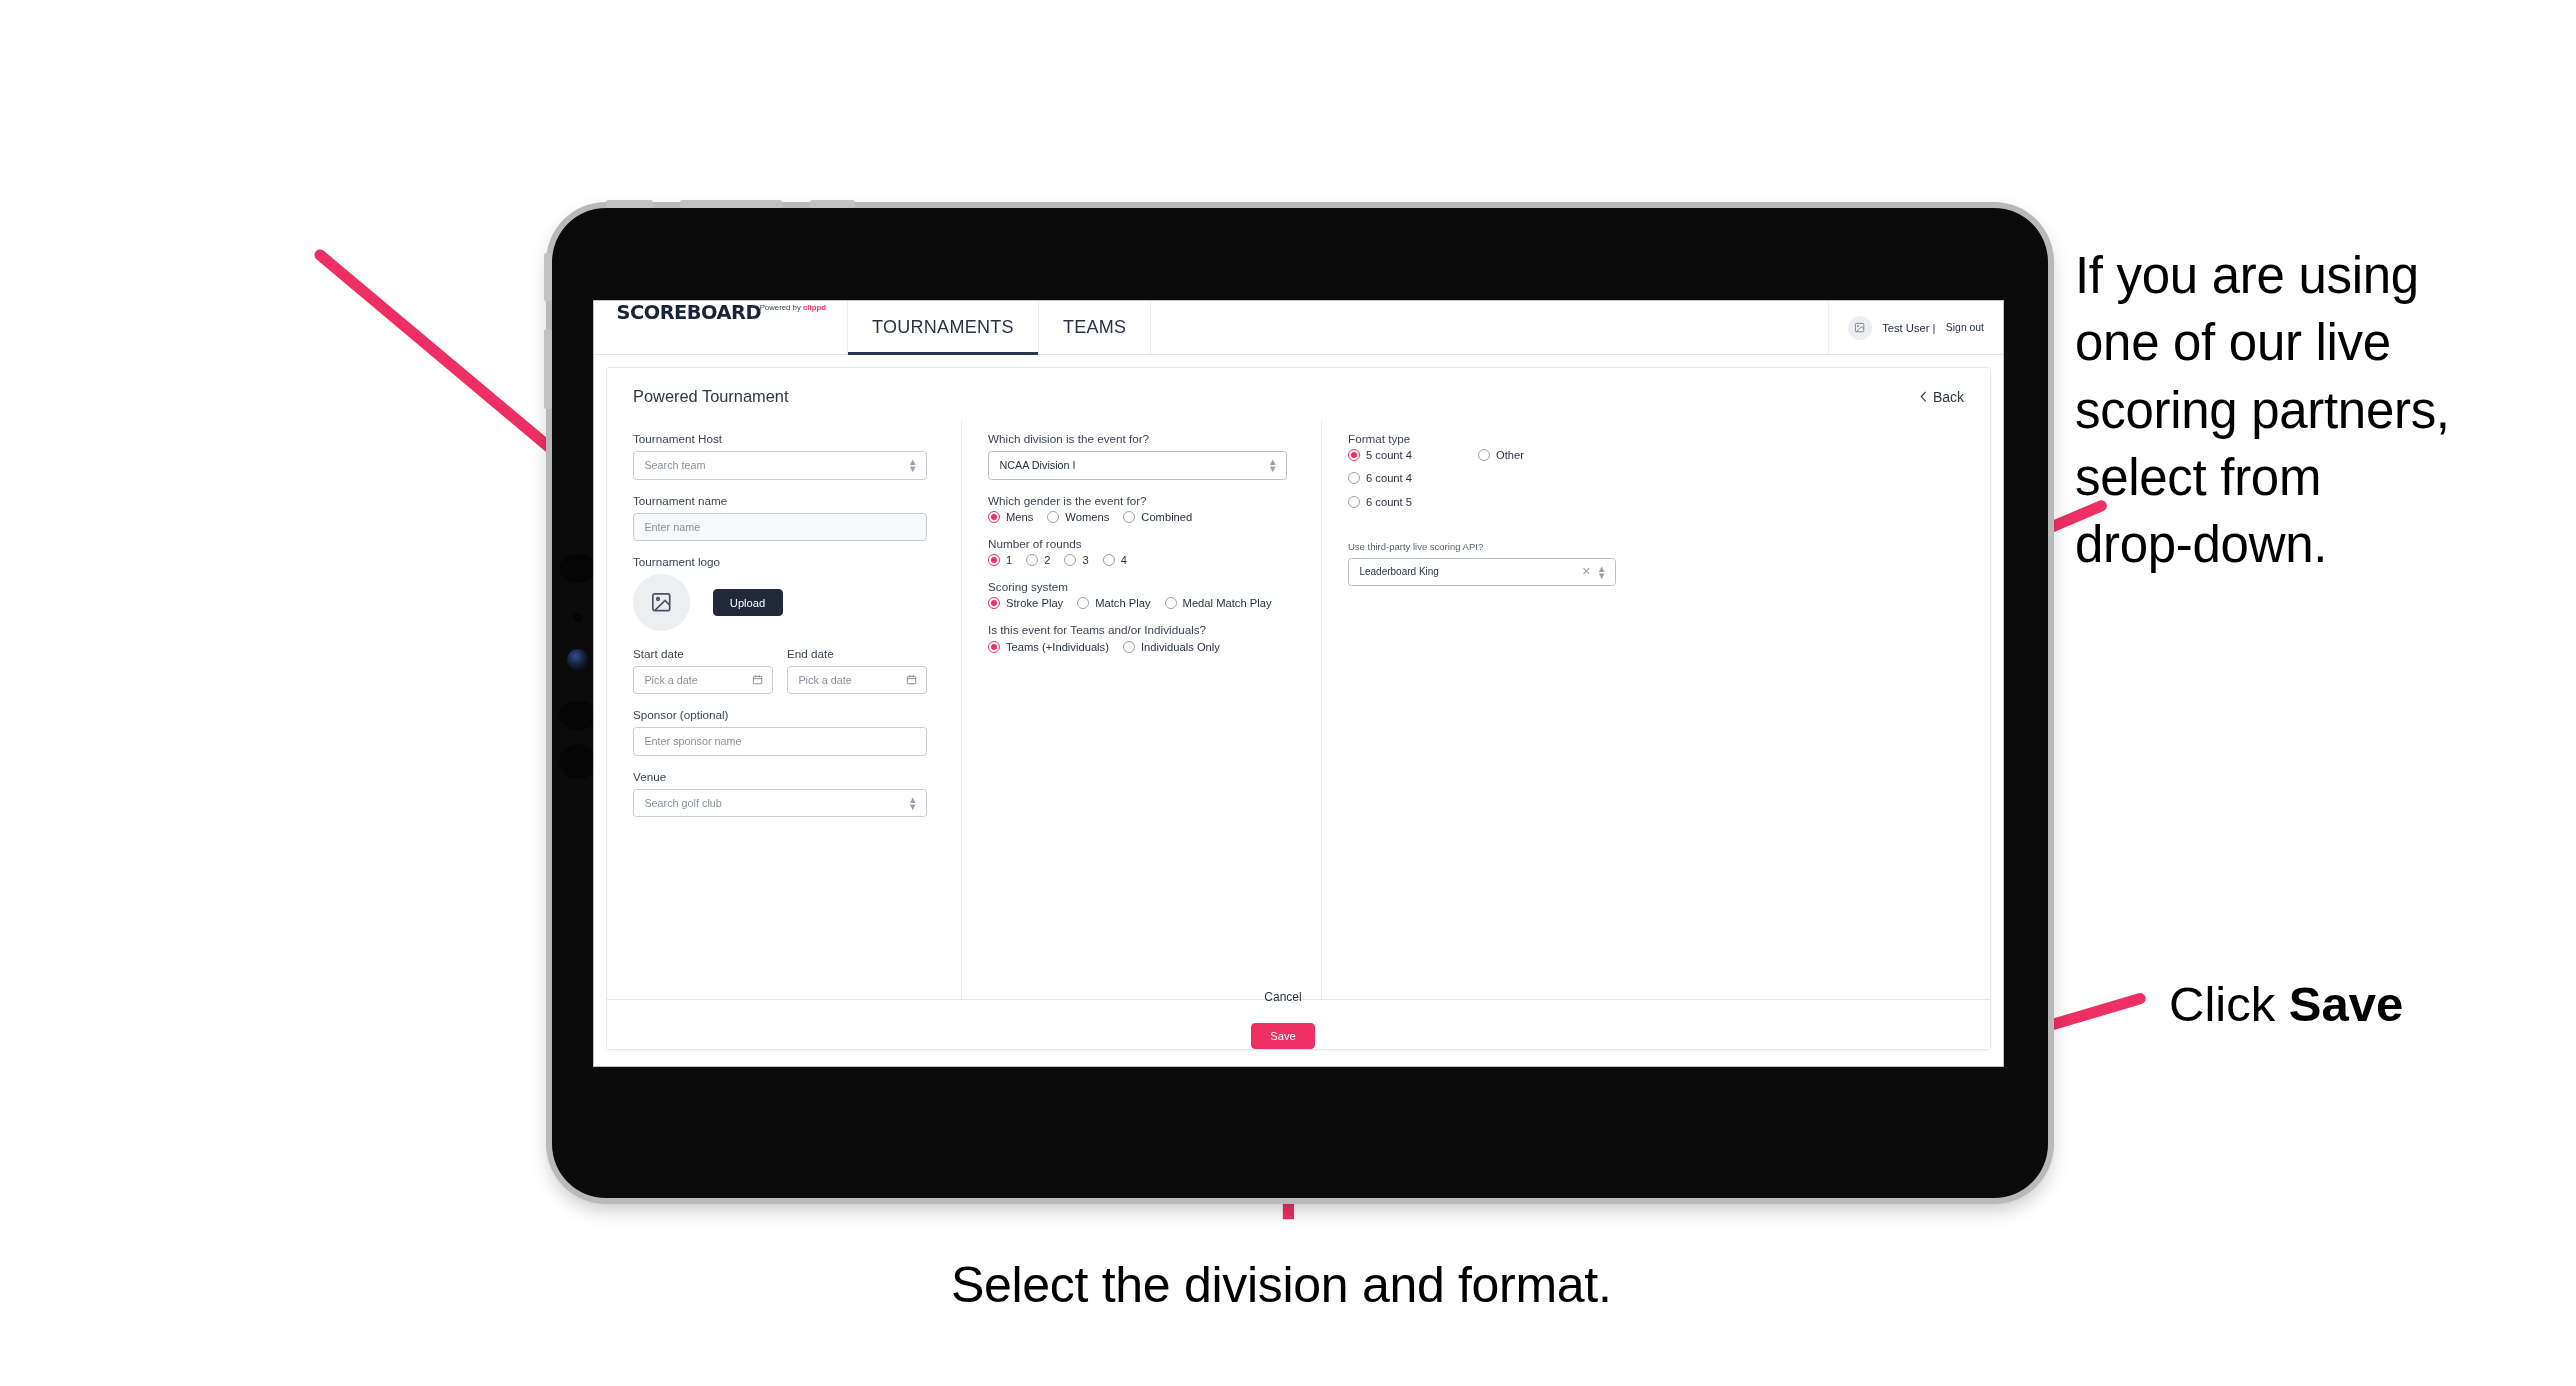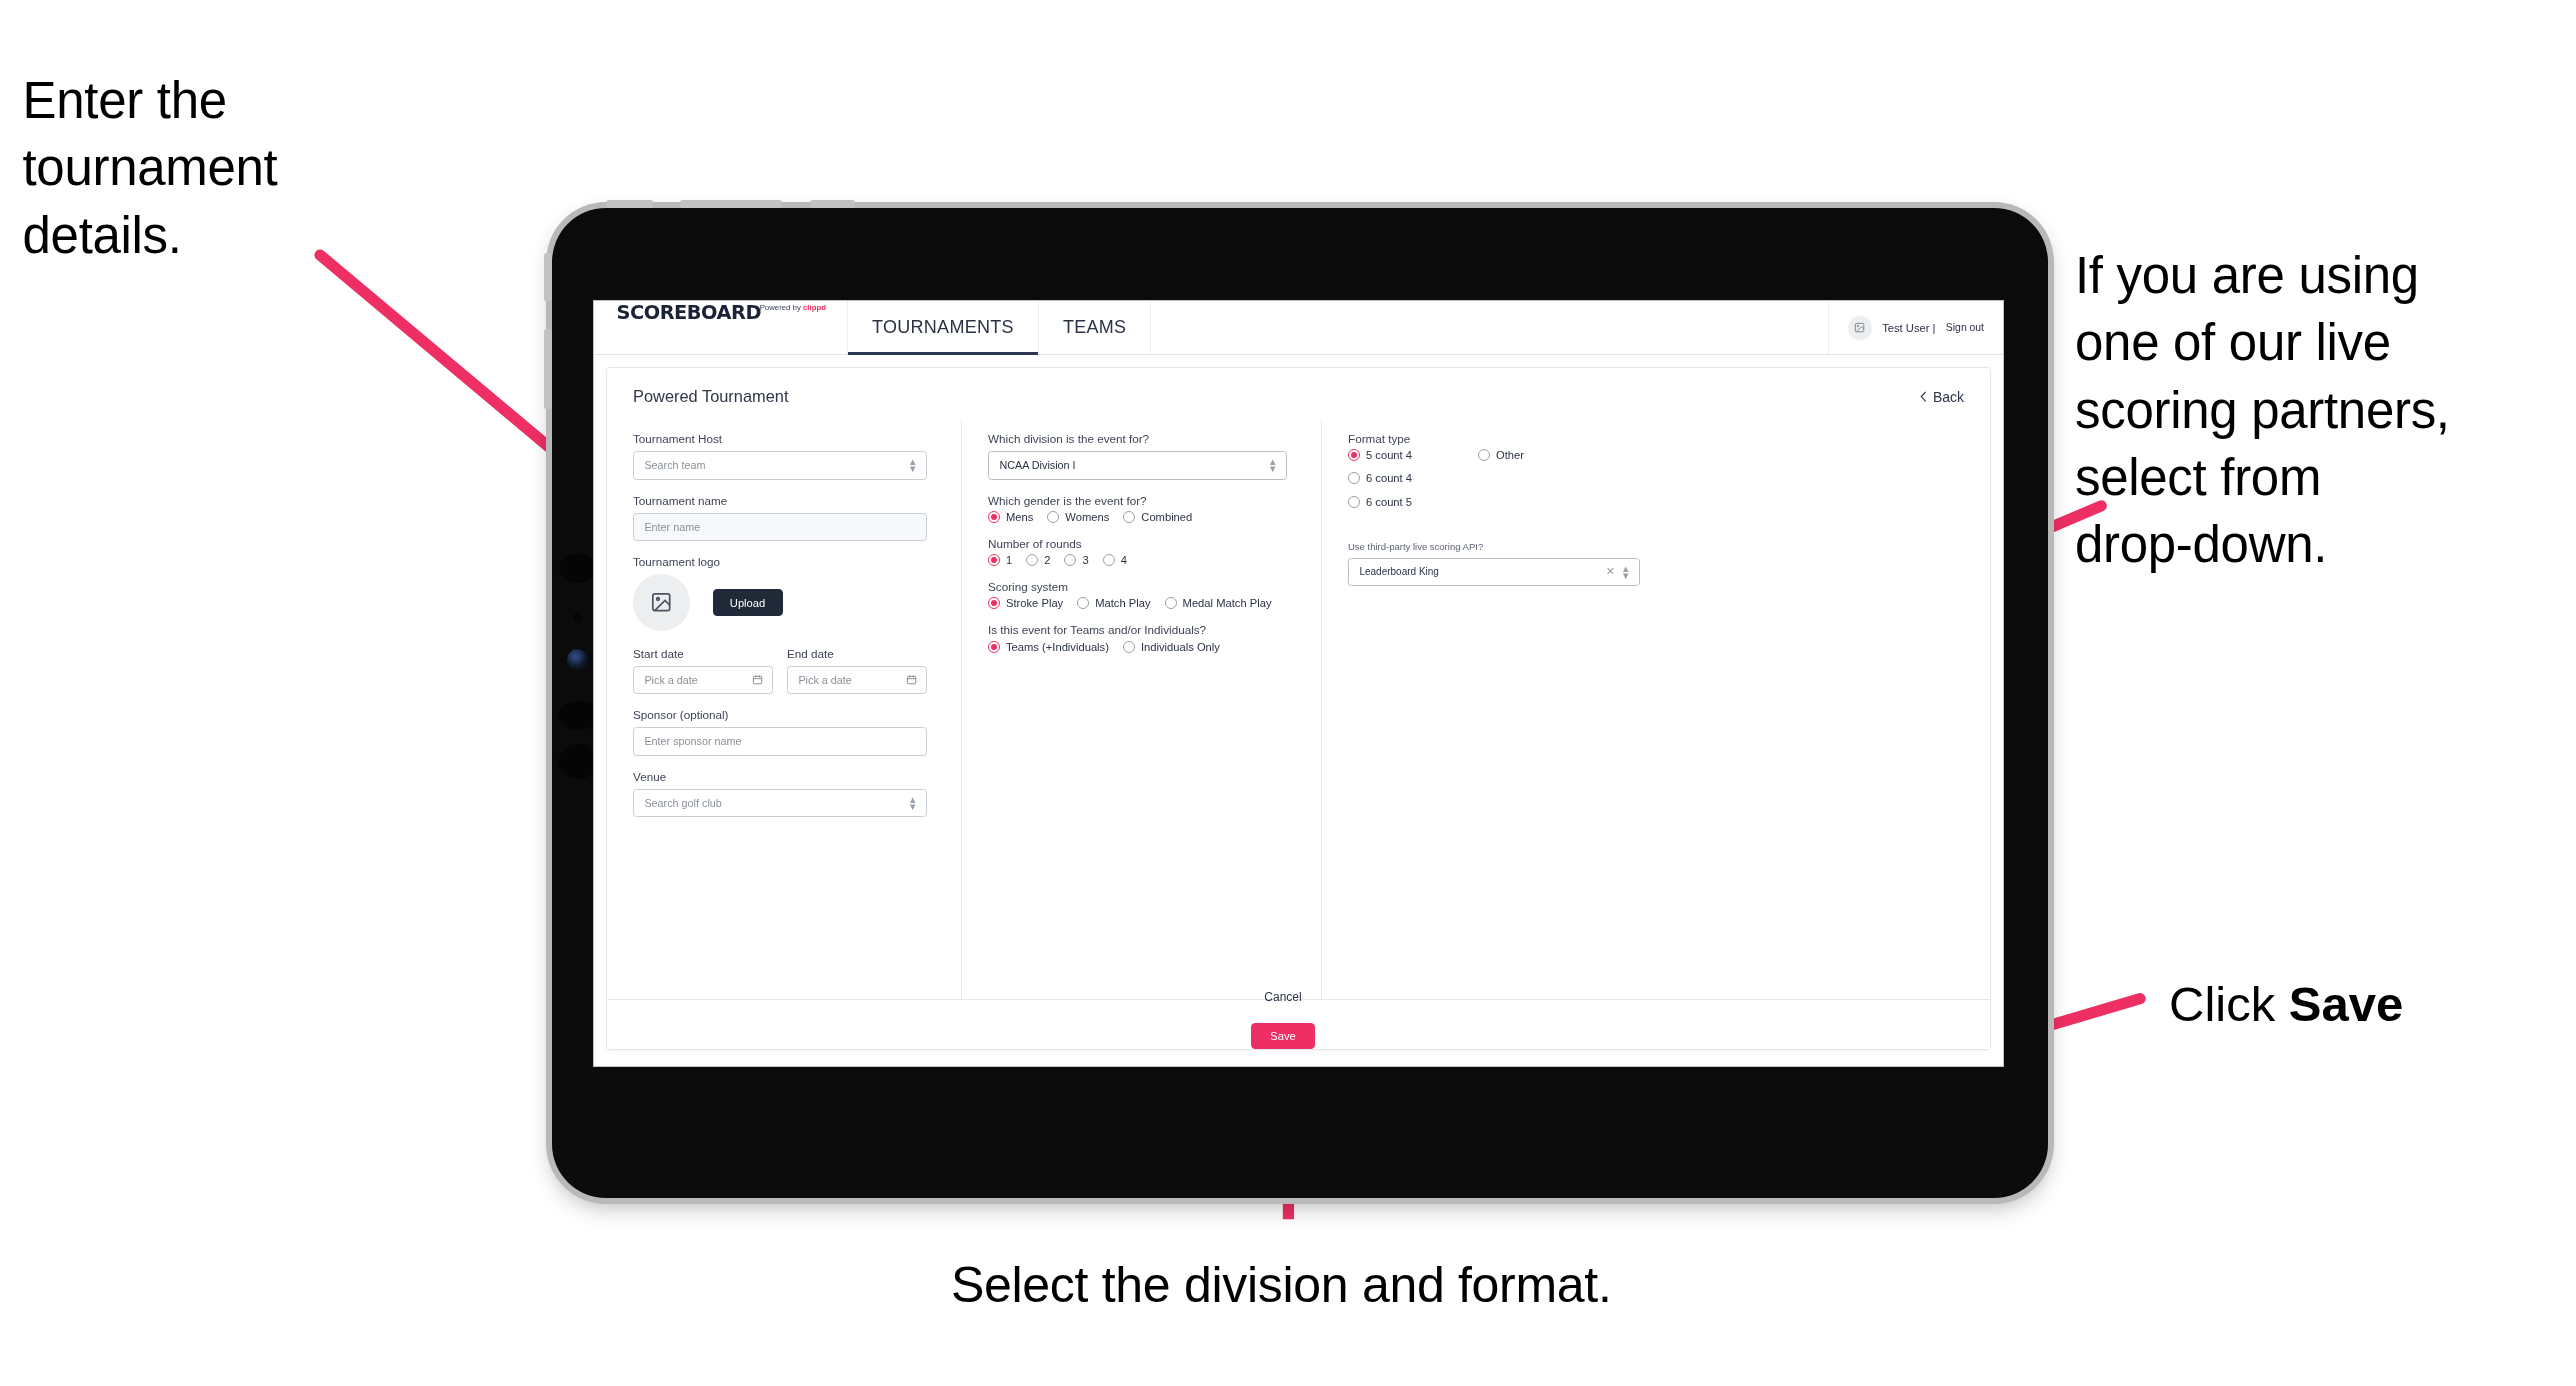--- a/index.html
+++ b/index.html
@@ -204,9 +204,6 @@
 
 <div id="root">
 
-  <div class="annot" id="annot-left">Enter the
-tournament
-details.</div>
   <div class="annot" id="annot-right">If you are using
 one of our live
 scoring partners,

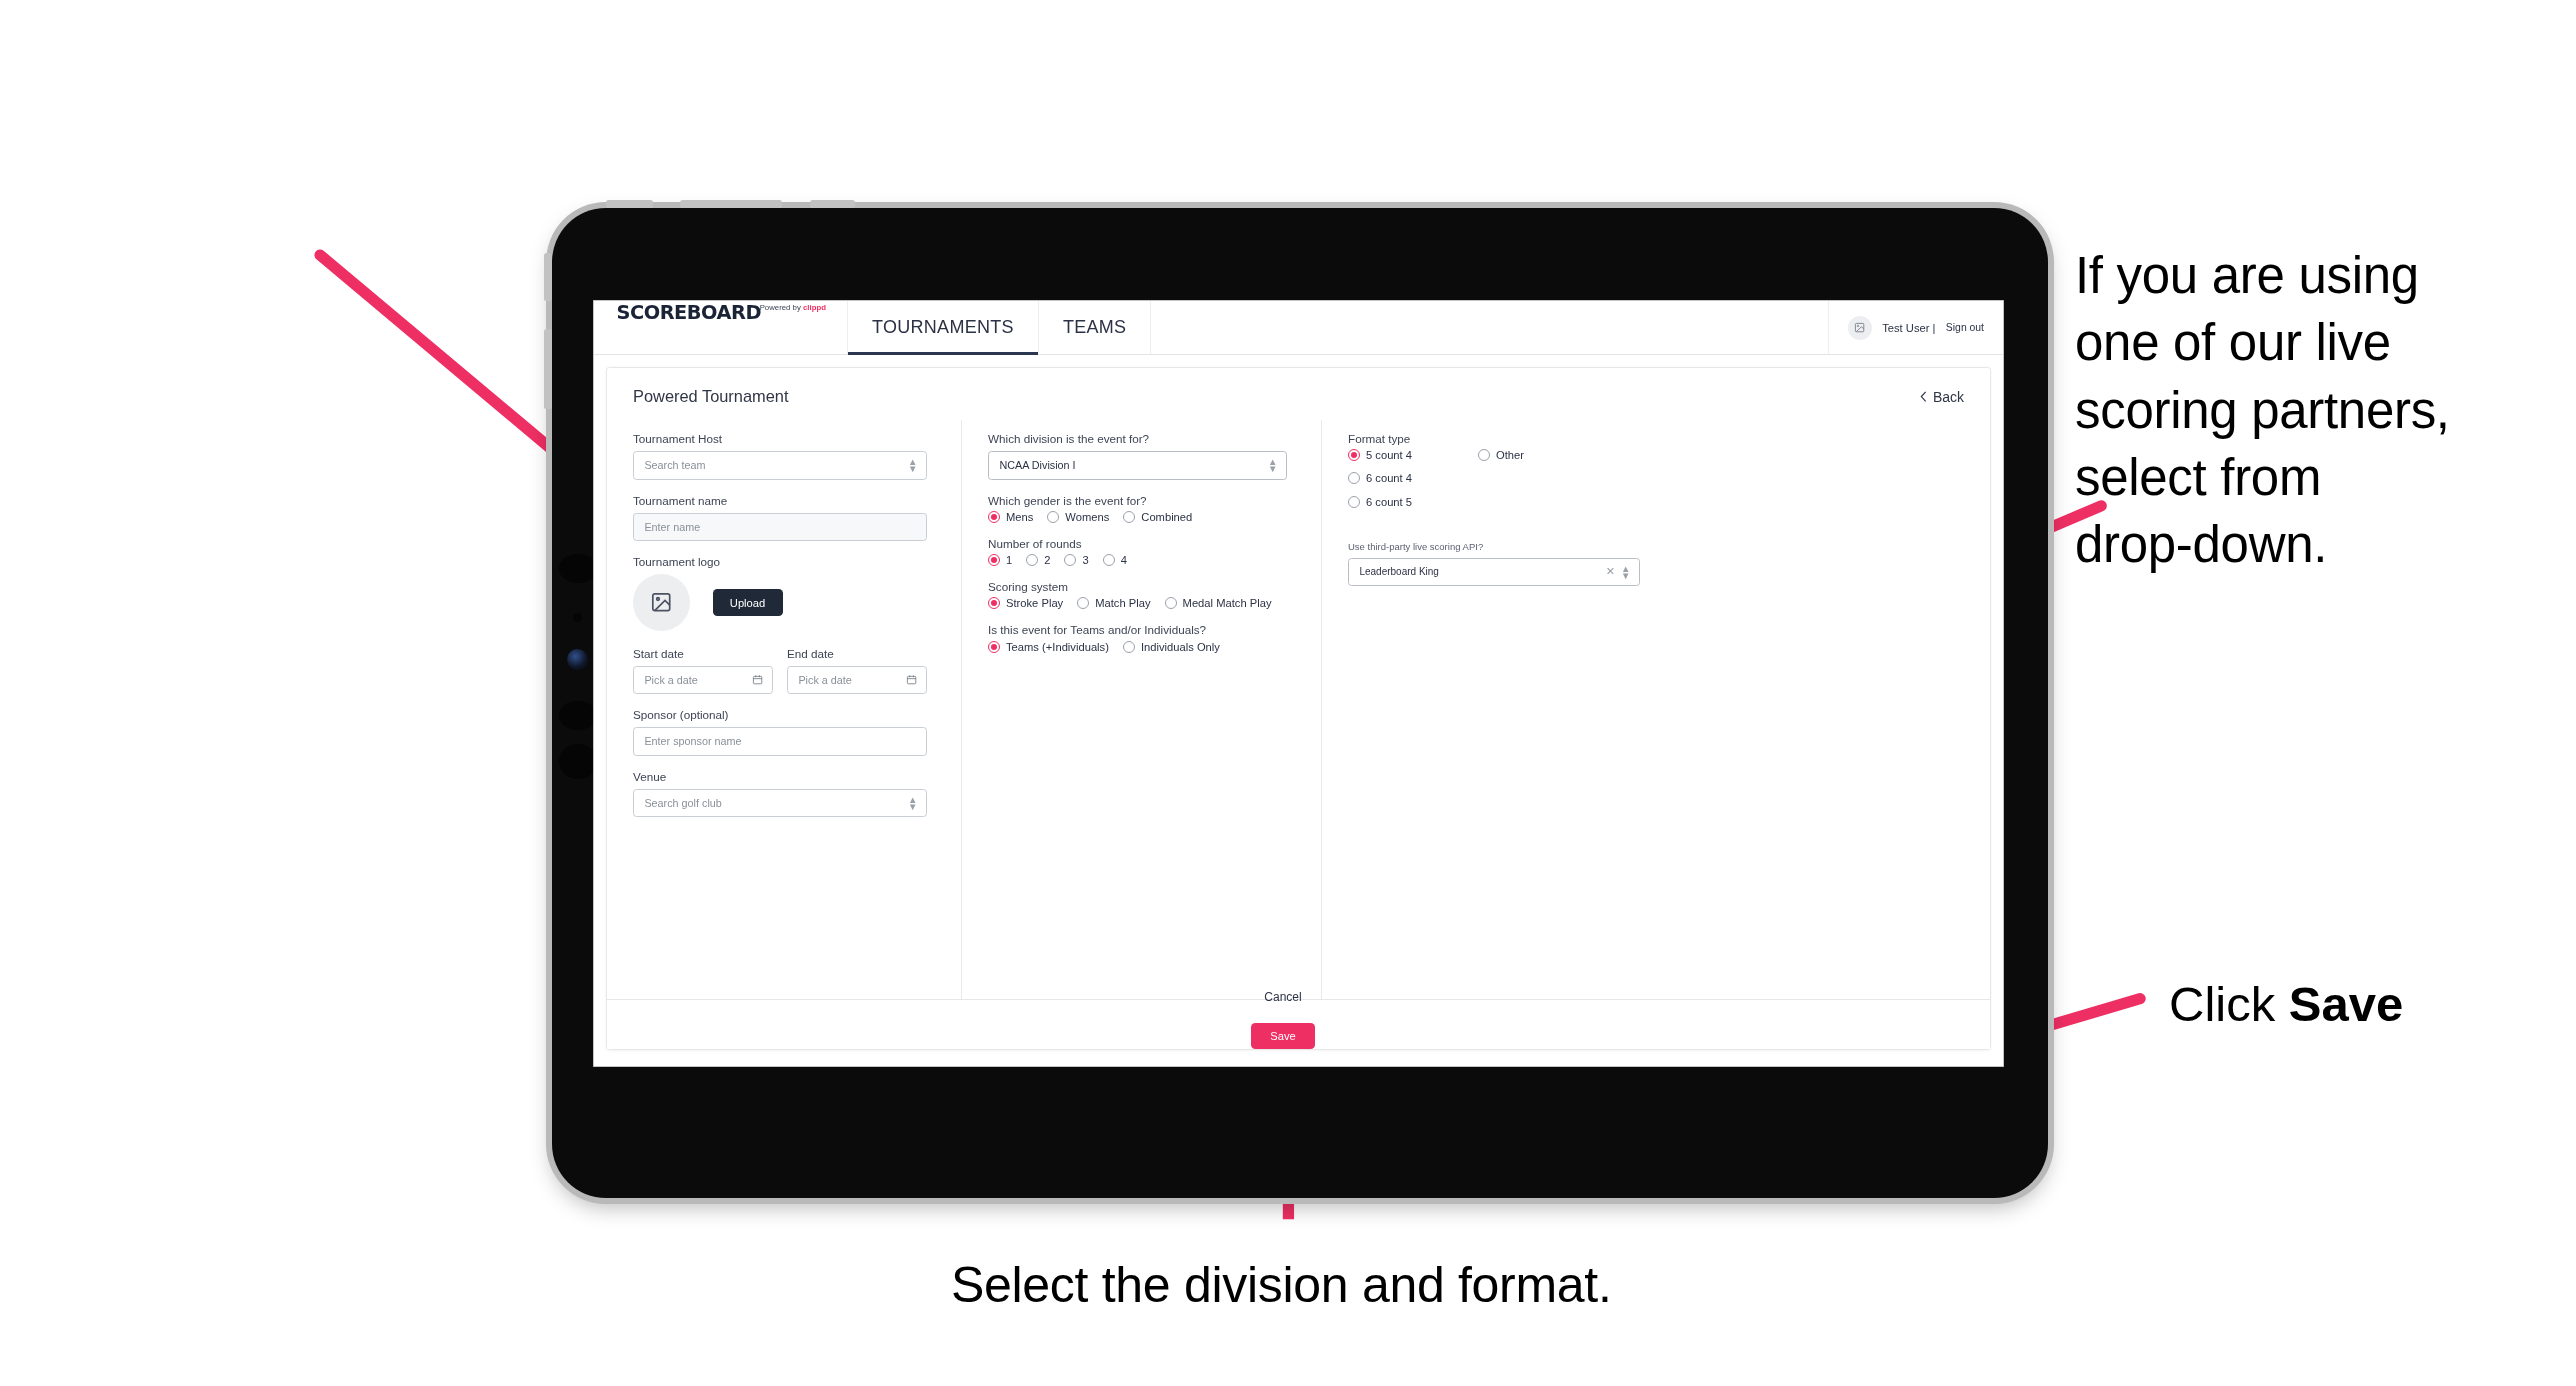--- a/index.html
+++ b/index.html
@@ -453,7 +453,7 @@
             </div>
 
             <div class="api-label">Use third-party live scoring API?</div>
-            <div class="inp filled" style="width:292px">
+            <div class="inp filled" style="width:268px">
               <span class="val" style="font-size:10px">Leaderboard King</span>
               <span class="ic" style="margin-right:6px;font-size:11.2px">✕</span>
               <span class="ic stepper">▲<br>▼</span>

